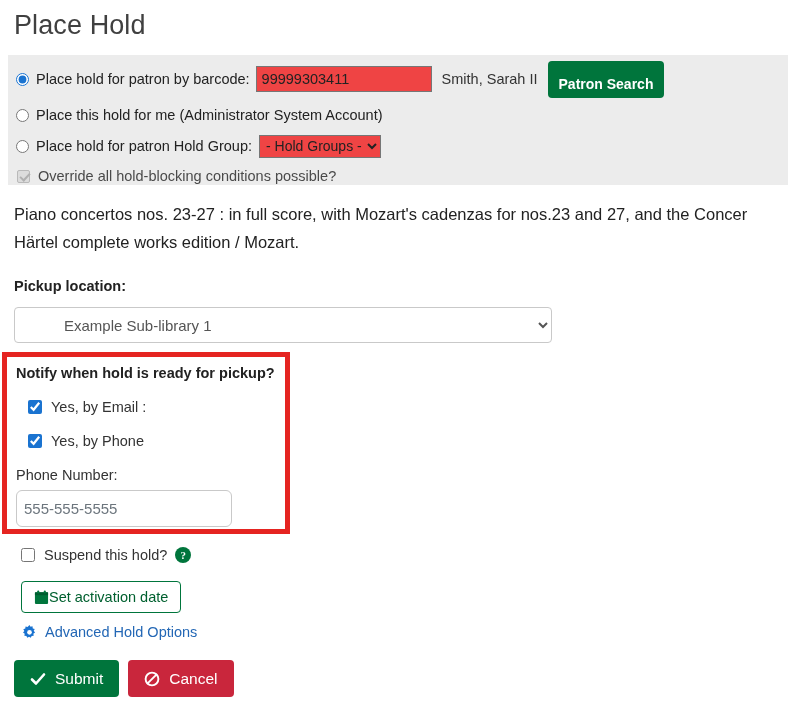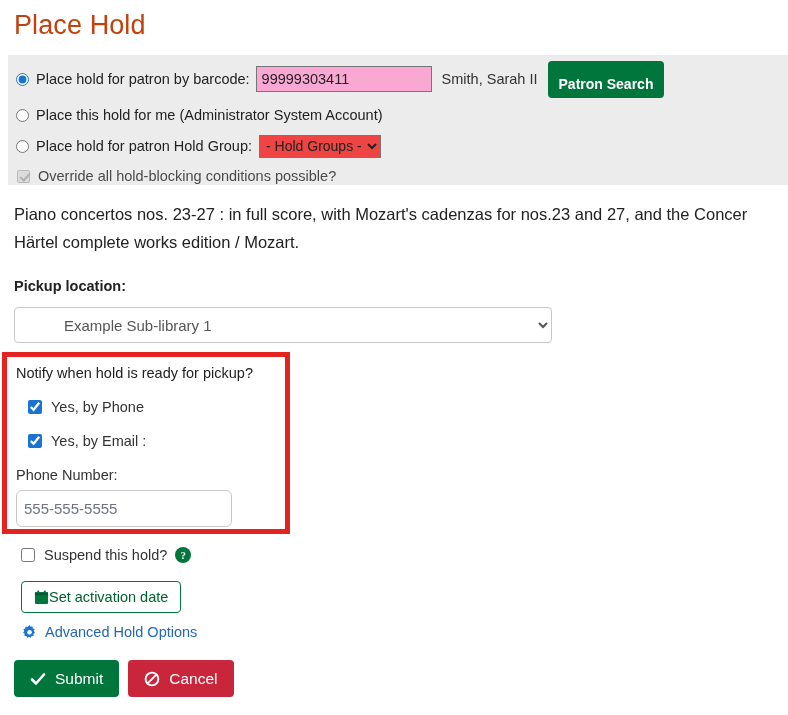--- a/index.html
+++ b/index.html
@@ -17,7 +17,7 @@
   .page-title {
     font-size: 27px;
     font-weight: normal;
-    color: #c2410c;
+    color: #404040;
     margin: 0;
     padding: 10px 0 0 14px;
     letter-spacing: 0.1px;

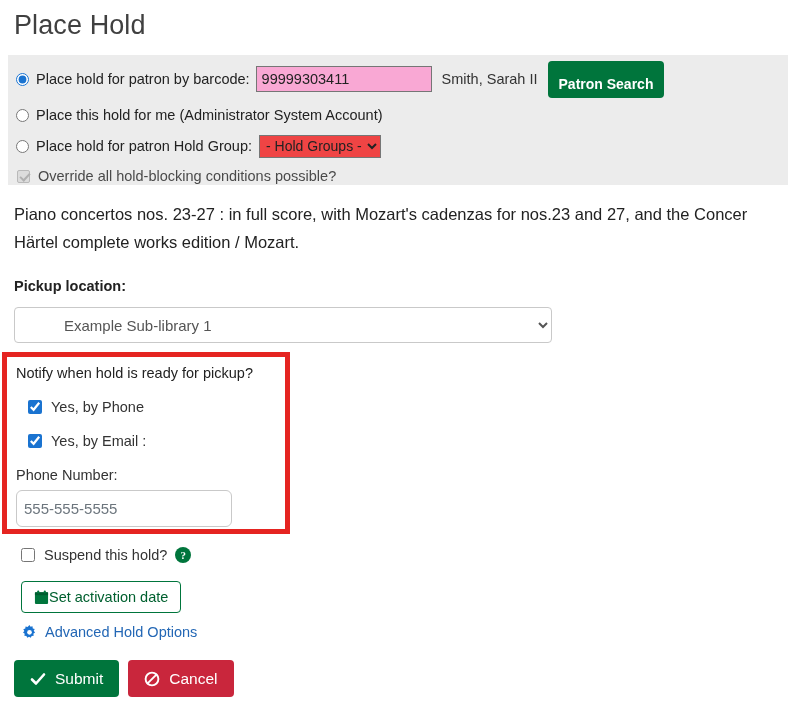--- a/index.html
+++ b/index.html
@@ -53,7 +53,7 @@
     font-size: 14.5px;
     font-family: "Liberation Sans", sans-serif;
     border: 1px solid #767676;
-    background: #f9a8d4;
+    background: #ef4444;
     color: #222;
     border-radius: 0;
   }

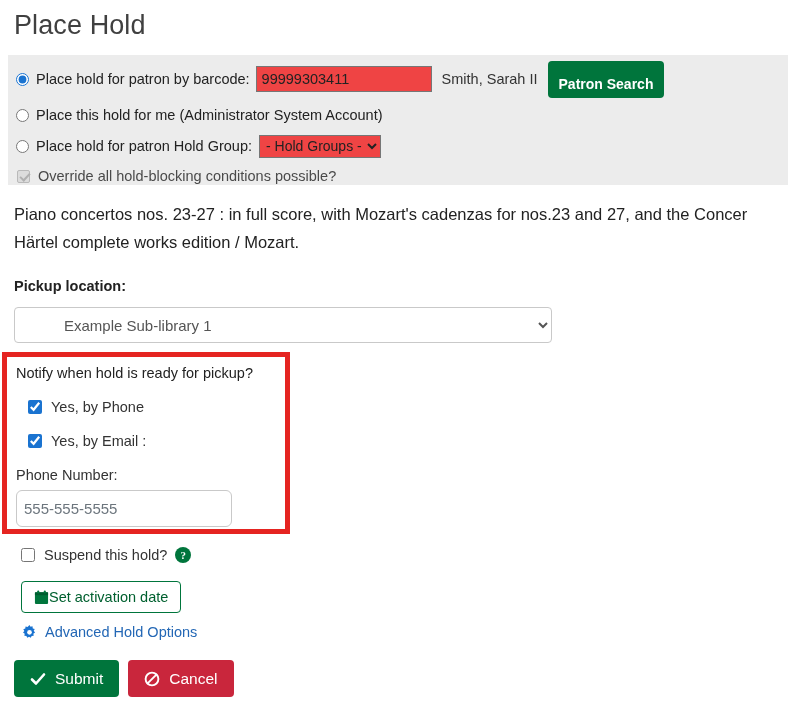--- a/index.html
+++ b/index.html
@@ -157,7 +157,7 @@
   .notify-inner { padding: 8px 0 0 9px; }
   .notify-heading {
     font-size: 14.5px;
-    font-weight: normal;
+    font-weight: bold;
     color: #222;
     margin: 0 0 18px 0;
   }

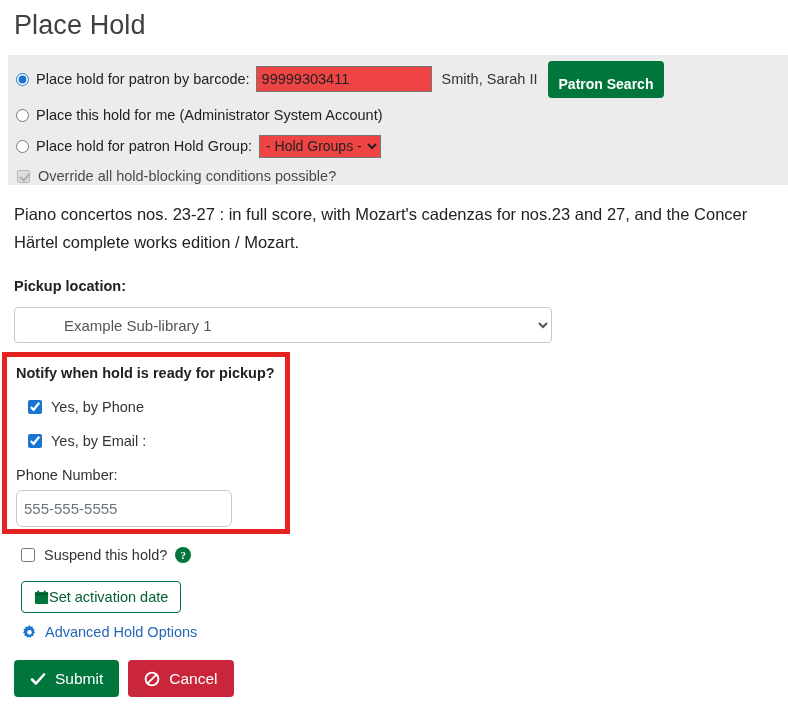--- a/index.html
+++ b/index.html
@@ -314,12 +314,12 @@
 
       <label class="cb-row">
         <input type="checkbox" checked="" style="">
-        <span>Yes, by Phone</span>
+        <span>Yes, by Email :</span>
       </label>
 
       <label class="cb-row">
         <input type="checkbox" checked="" style="">
-        <span>Yes, by Email :</span>
+        <span>Yes, by Phone</span>
       </label>
 
       <div class="phone-label">Phone Number:</div>

